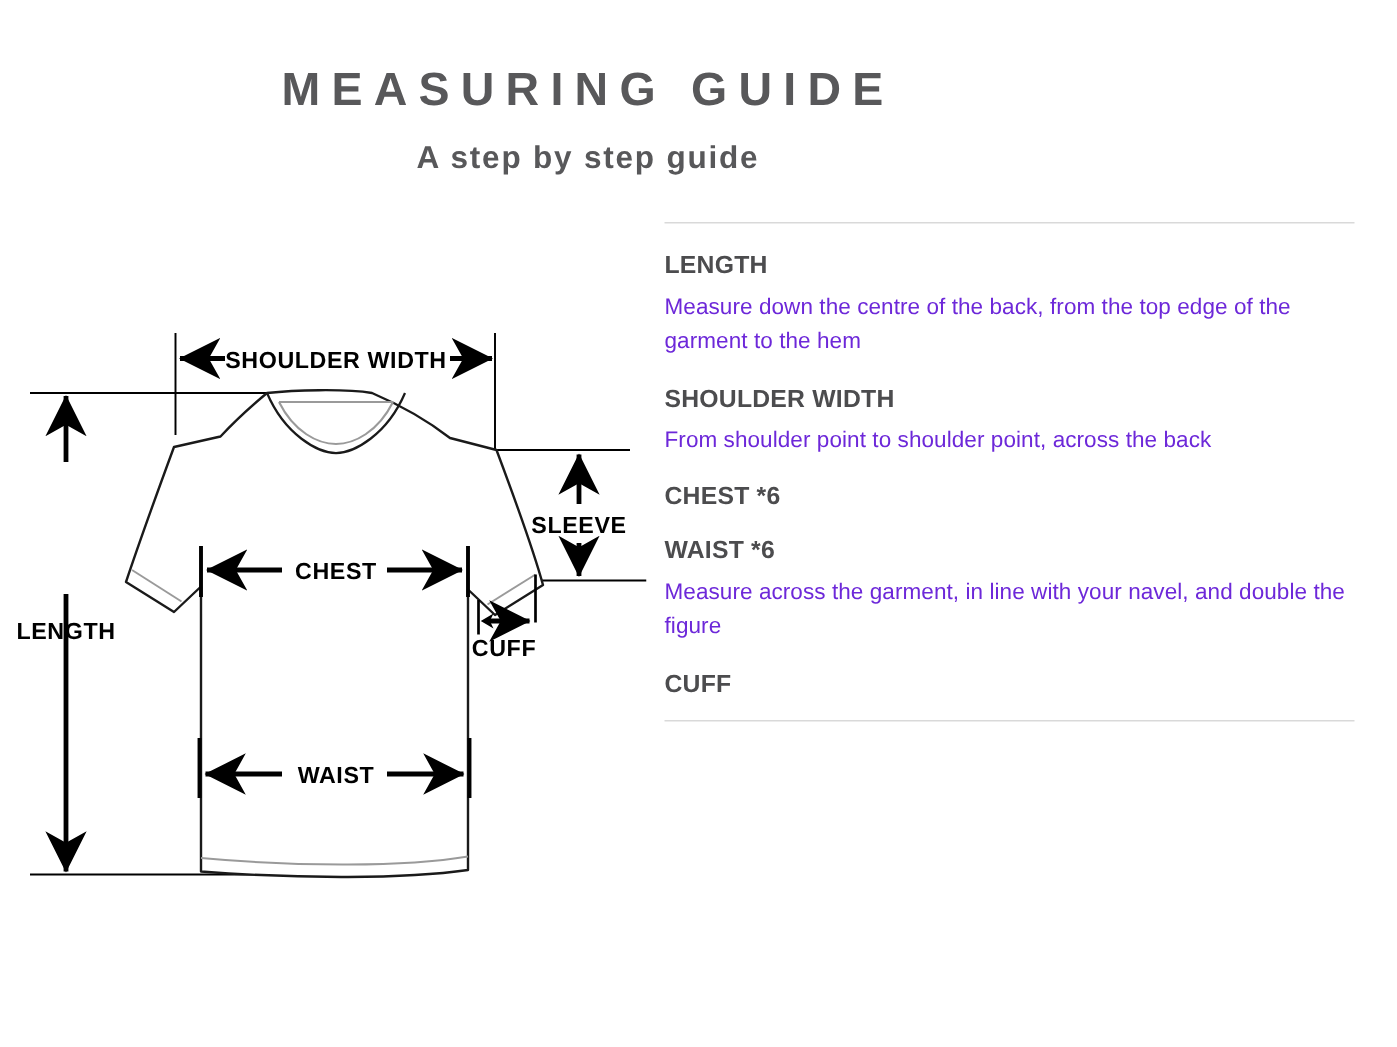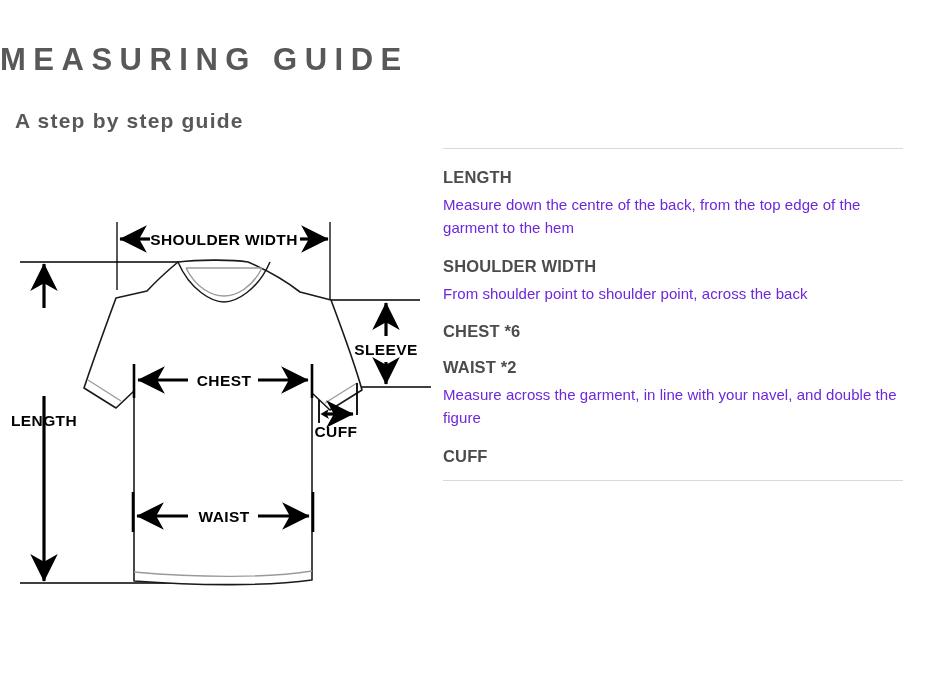--- a/index.html
+++ b/index.html
@@ -29,7 +29,7 @@
     top: 0;
     left: 0;
     width: 784px;
-    text-align: left;
+    text-align: center;
   }
   .title {
     margin: 0;

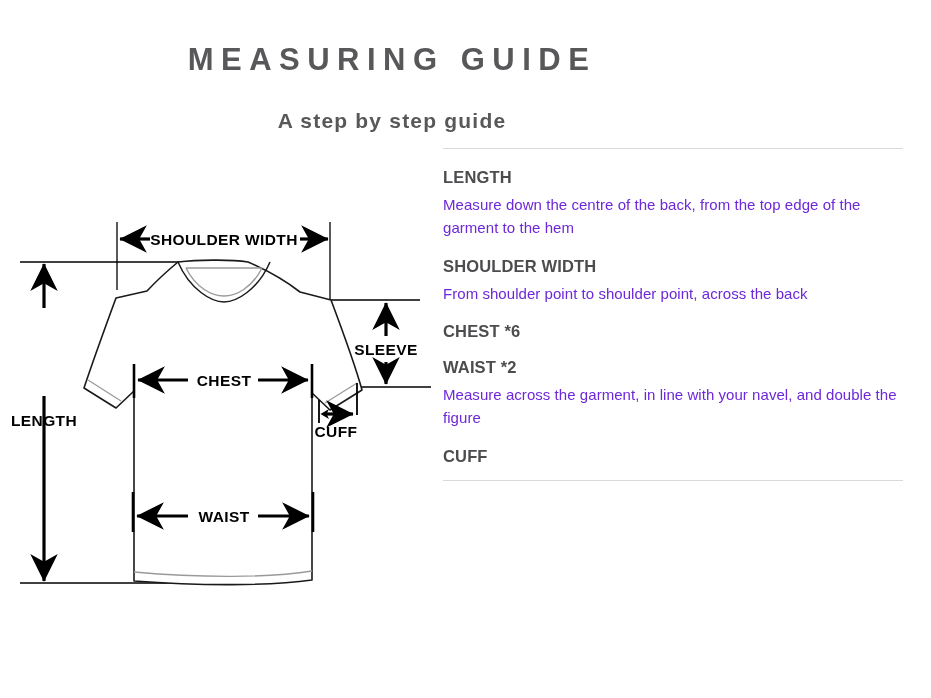--- a/index.html
+++ b/index.html
@@ -41,7 +41,7 @@
     line-height: 1.05;
   }
   .subtitle {
-    margin: 15px;
+    margin: 0;
     padding-top: 18px;
     font-size: 21px;
     font-weight: bold;

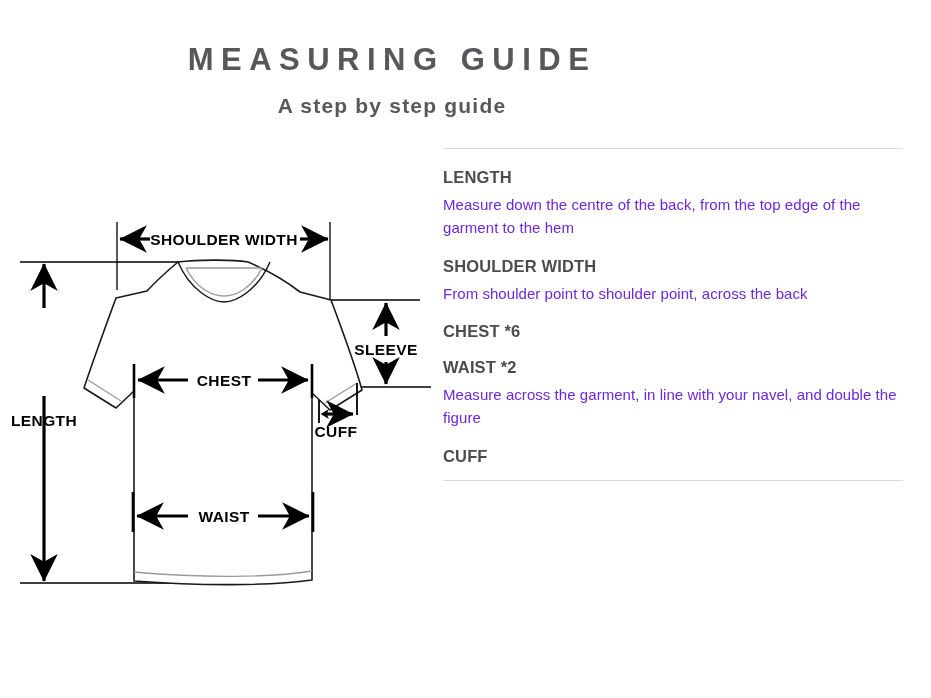--- a/index.html
+++ b/index.html
@@ -243,7 +243,7 @@
       </div>
 
       <div class="entry">
-        <p class="entry-term">WAIST *2</p>
+        <p class="entry-term">WAIST *6</p>
         <p class="entry-desc">Measure across the garment, in line with your navel, and double the figure</p>
       </div>
 

